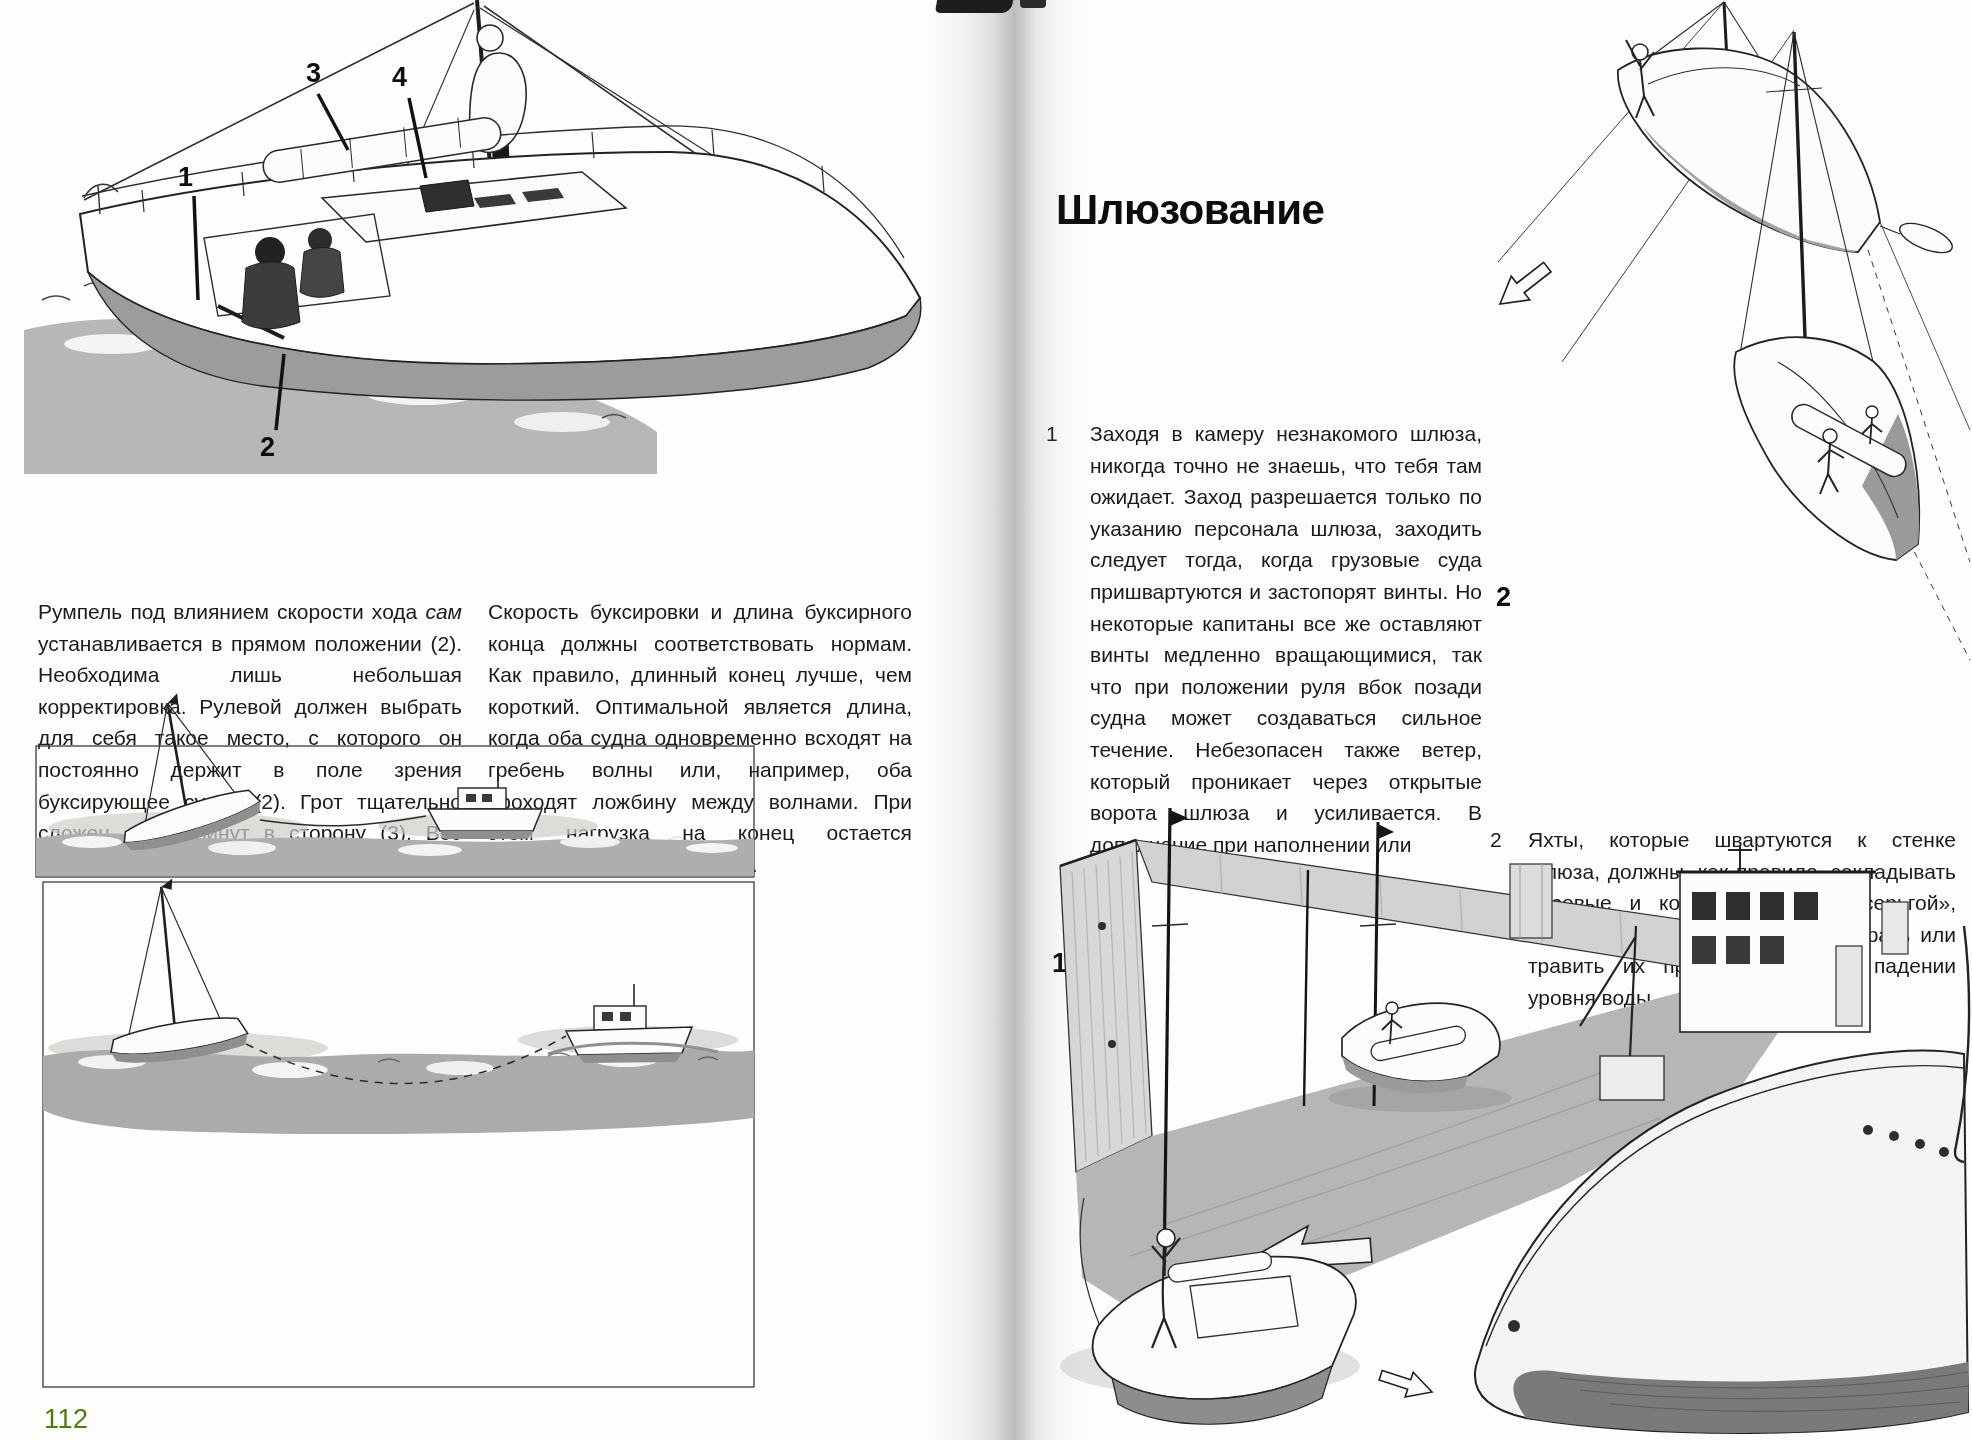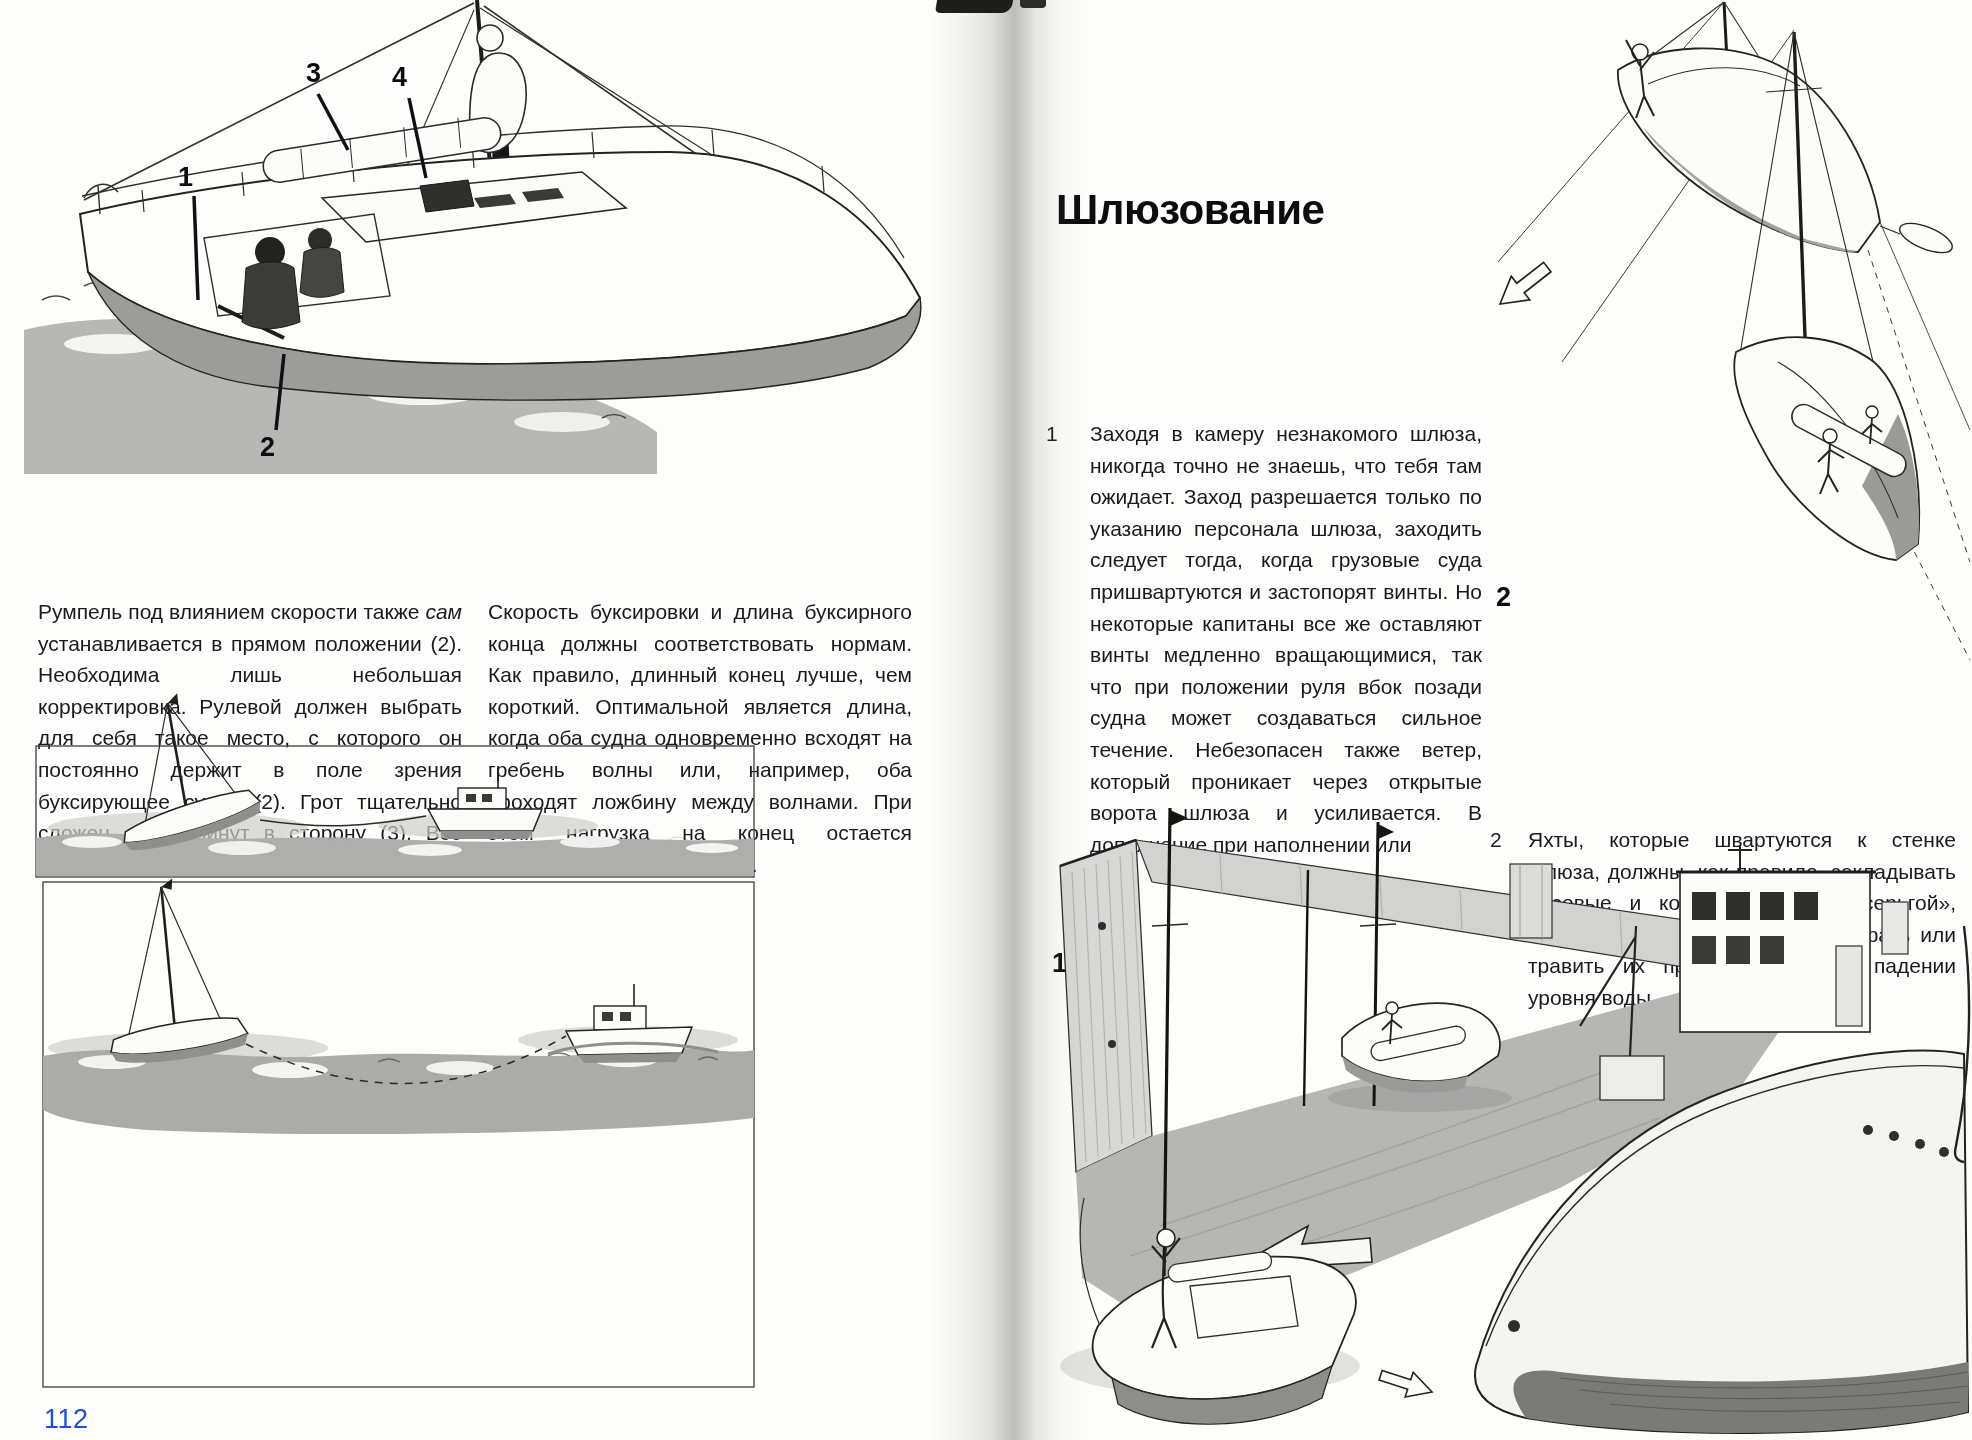--- a/index.html
+++ b/index.html
@@ -102,7 +102,7 @@
   </svg>
 
   <div class="abs body-text" style="left:38px;top:596px;width:424px">
-    <span>Румпель под влиянием скорости также </span><em>сам</em><span> устанавливается в прямом положении (2). Необходима лишь небольшая корректировка. Рулевой должен выбрать для себя такое место, с которого он постоянно держит в поле зрения буксирующее судно (2). Грот тщательно сложен, гик сдвинут в сторону (3). Все люки и вход в рубку закрыты (4).</span>
+    <span>Румпель под влиянием скорости хода </span><em>сам</em><span> устанавливается в прямом положении (2). Необходима лишь небольшая корректировка. Рулевой должен выбрать для себя такое место, с которого он постоянно держит в поле зрения буксирующее судно (2). Грот тщательно сложен, гик сдвинут в сторону (3). Все люки и вход в рубку закрыты (4).</span>
   </div>
   <div class="abs body-text" style="left:488px;top:596px;width:424px">Скорость буксировки и длина буксирного конца должны соответствовать нормам. Как правило, длинный конец лучше, чем короткий. Оптимальной является длина, когда оба судна одновременно всходят на гребень волны или, например, оба проходят ложбину между волнами. При этом нагрузка на конец остается небольшой и равномерной.</div>
 

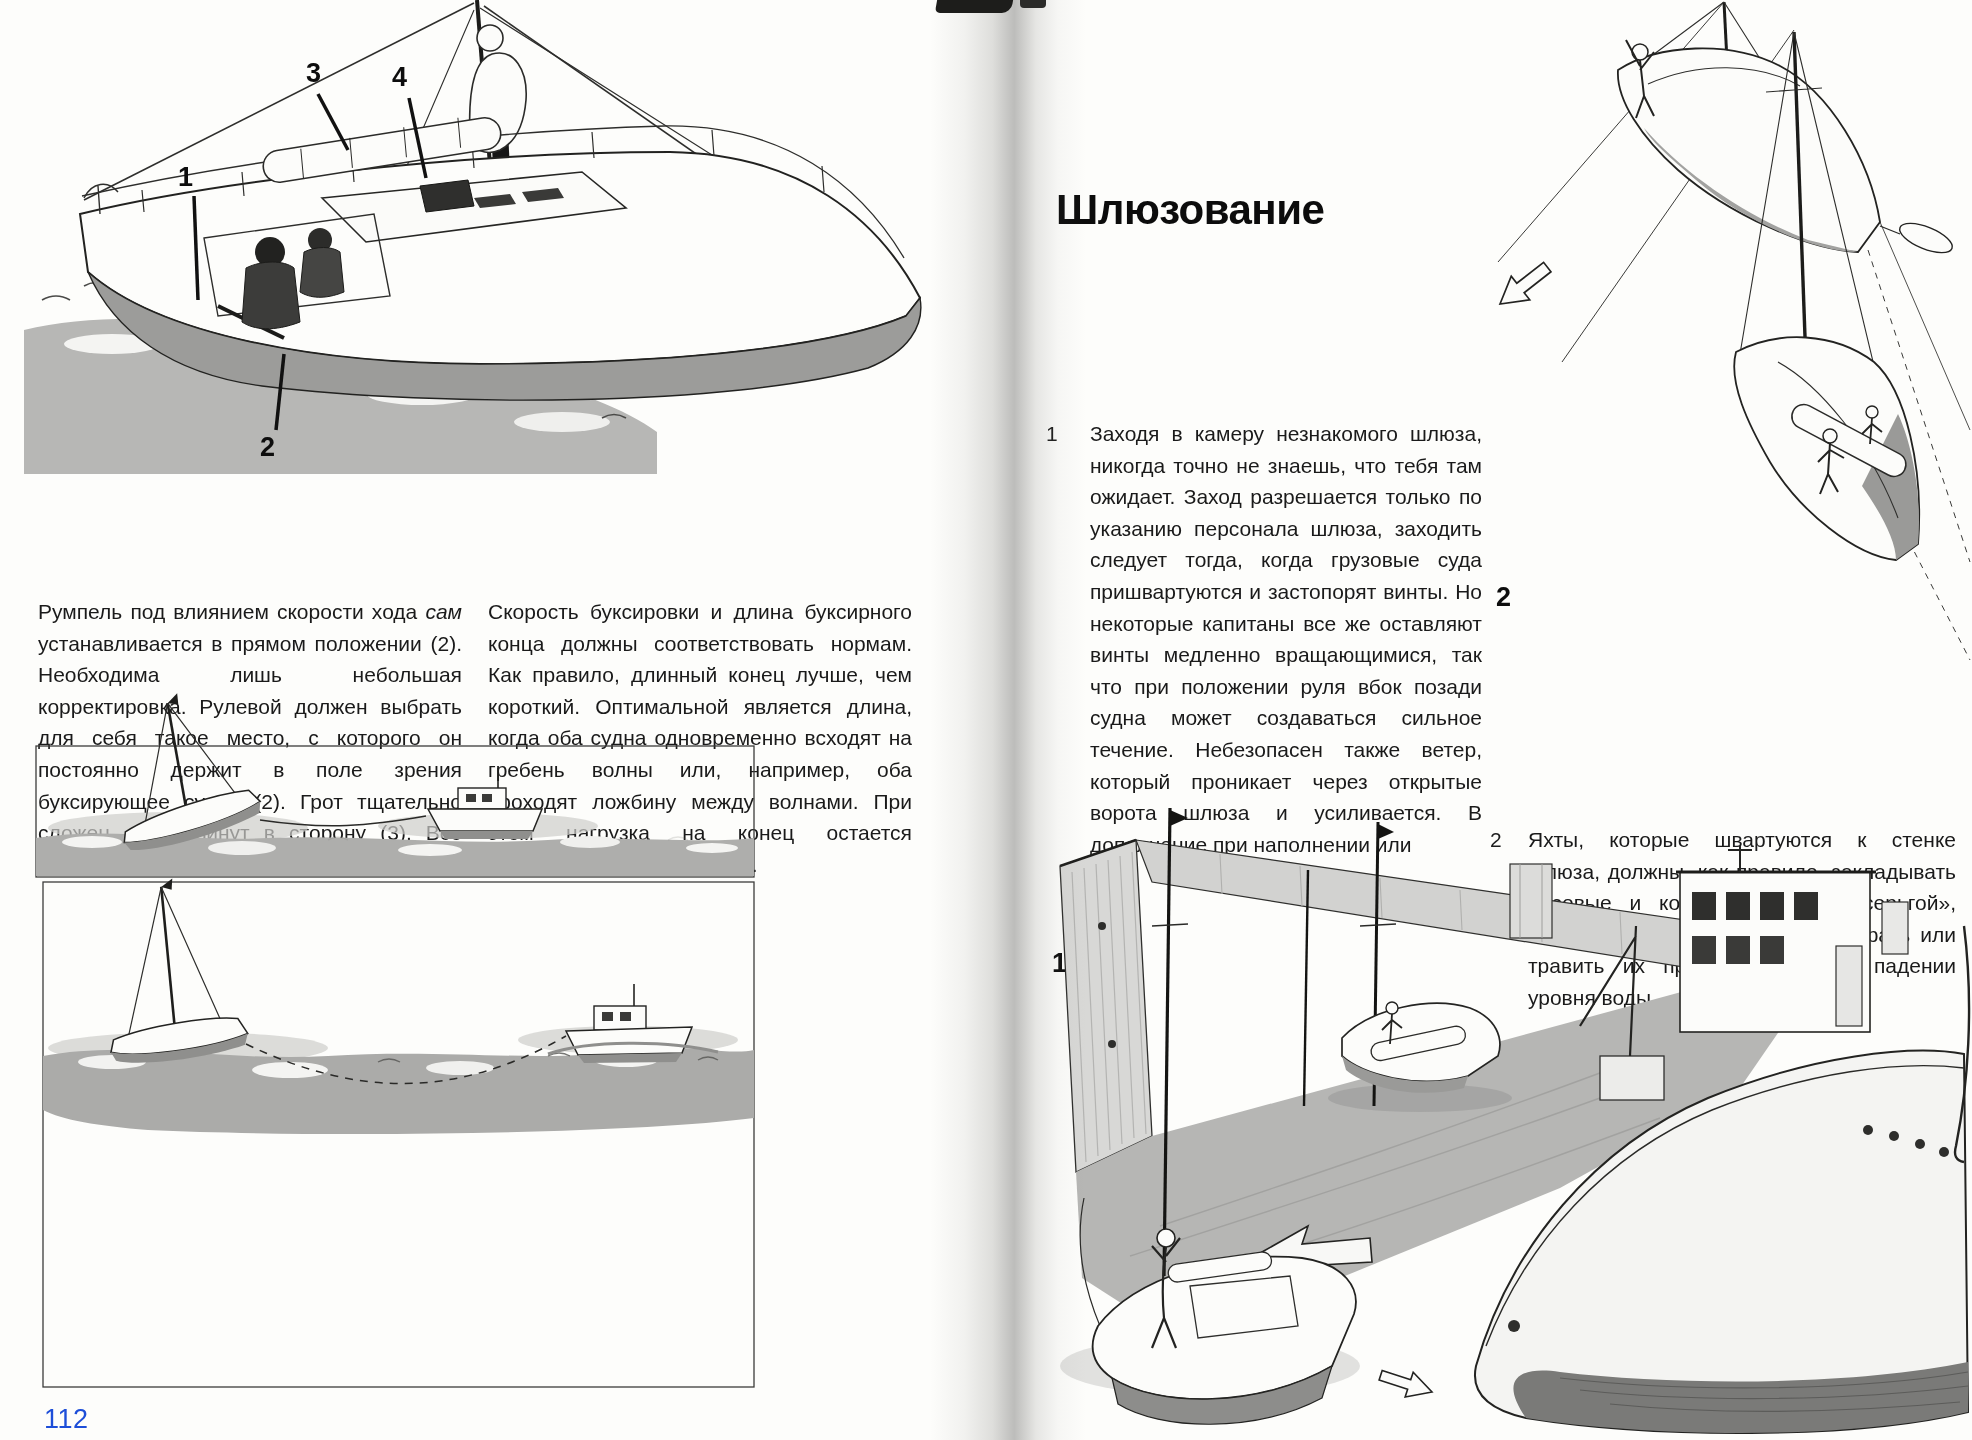--- a/index.html
+++ b/index.html
@@ -35,7 +35,7 @@
   .heading{
     font-size:42px;font-weight:700;letter-spacing:-0.5px;color:#0c0c0c;margin:0;
   }
-  .page-number{font-size:27px;color:#1d4ed8;letter-spacing:0.5px;}
+  .page-number{font-size:27px;color:#4d7c0f;letter-spacing:0.5px;}
   svg{display:block;}
   svg text.callout{font-family:"Liberation Sans",sans-serif;font-weight:700;font-size:27px;fill:#0d0d0d;}
 </style>

